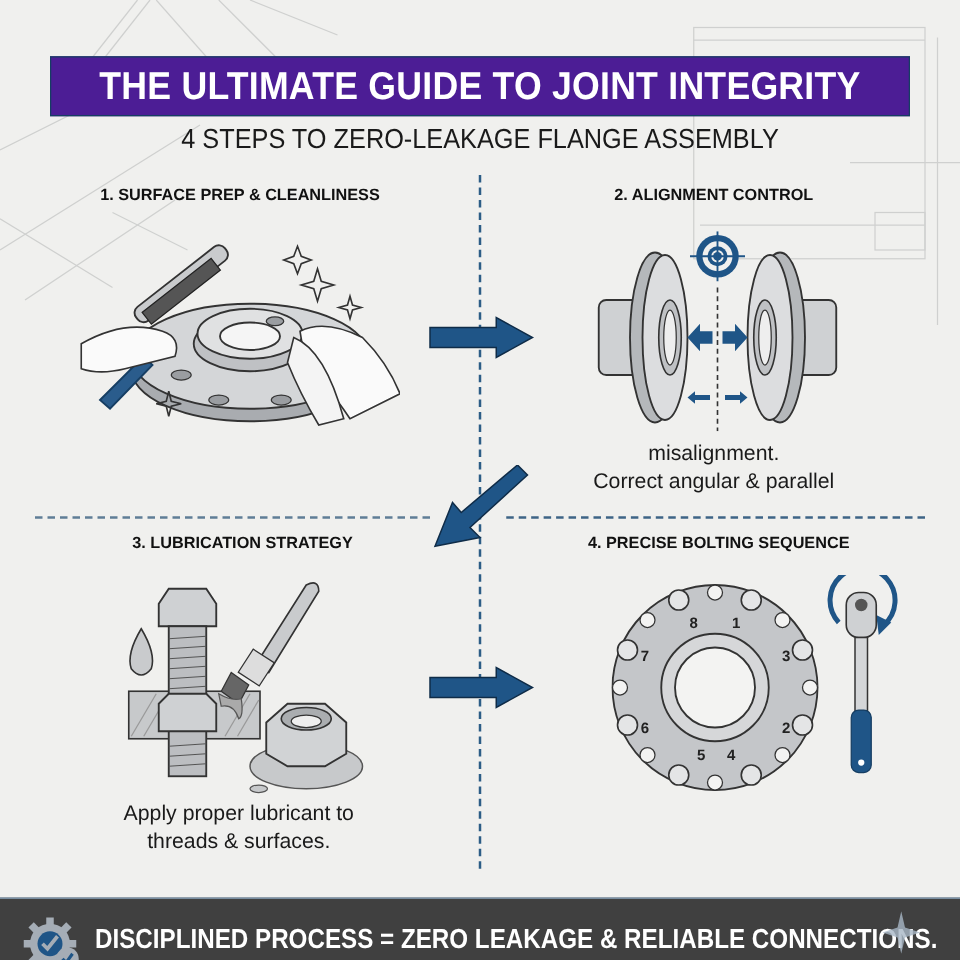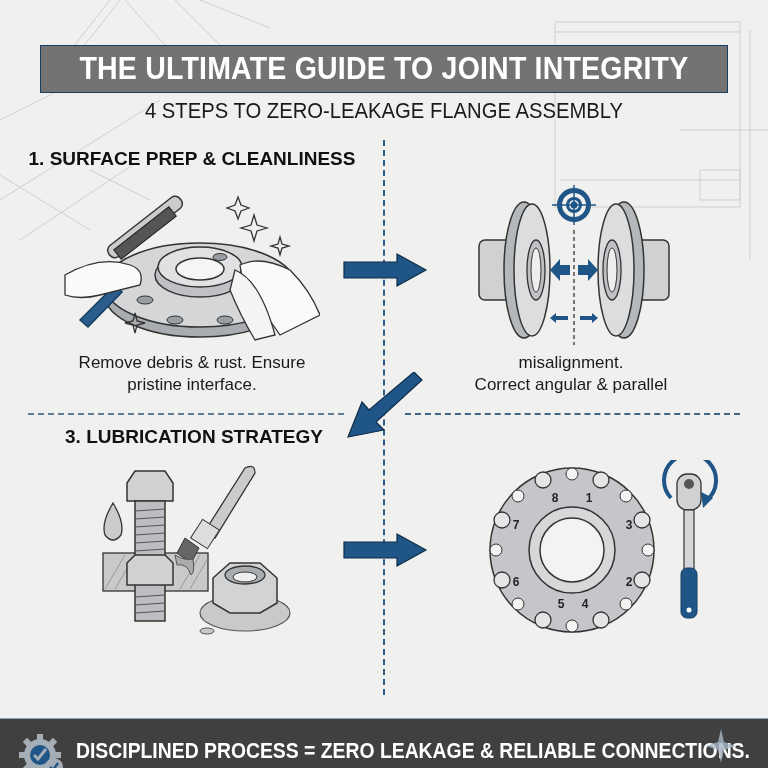--- a/index.html
+++ b/index.html
@@ -13,7 +13,7 @@
   .bg-sketch { position: absolute; left: 0; top: 0; width: 768px; height: 768px; pointer-events: none; }
   .title-banner {
     position: absolute; left: 40px; top: 45px; width: 688px; height: 48px;
-    background: #737373; border: 1px solid #163e63;
+    background: #4c1d95; border: 1px solid #163e63;
     display: flex; align-items: center; justify-content: center;
   }
   .title-text {

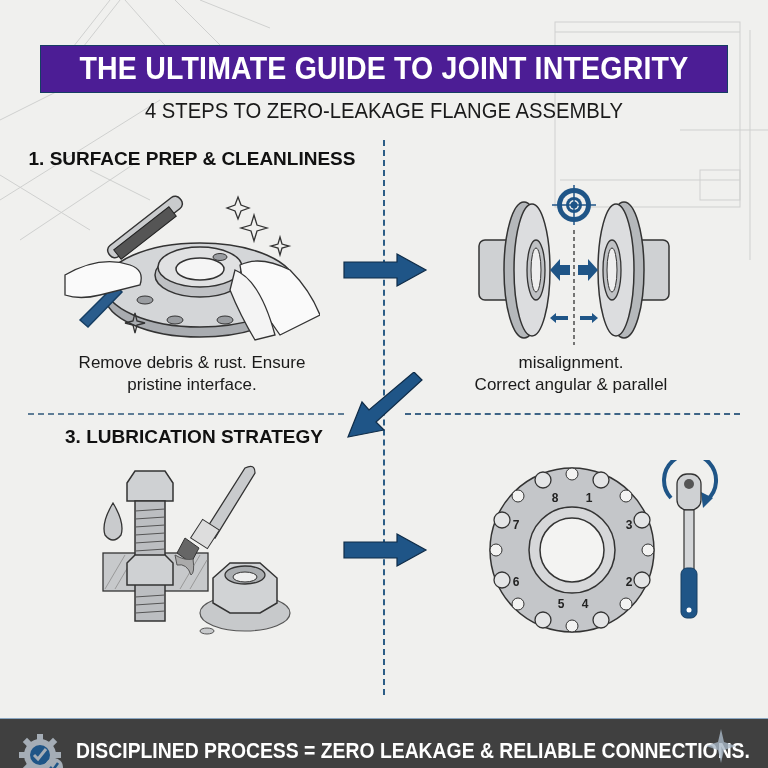--- a/index.html
+++ b/index.html
@@ -27,7 +27,7 @@
   .panel { position: absolute; }
   .panel-title {
     position: absolute; width: 100%; text-align: center;
-    font-weight: bold; font-size: 19px; white-space: nowrap;
+    font-weight: bold; font-size: 13px; white-space: nowrap;
   }
   .panel-caption {
     position: absolute; width: 100%; text-align: center;

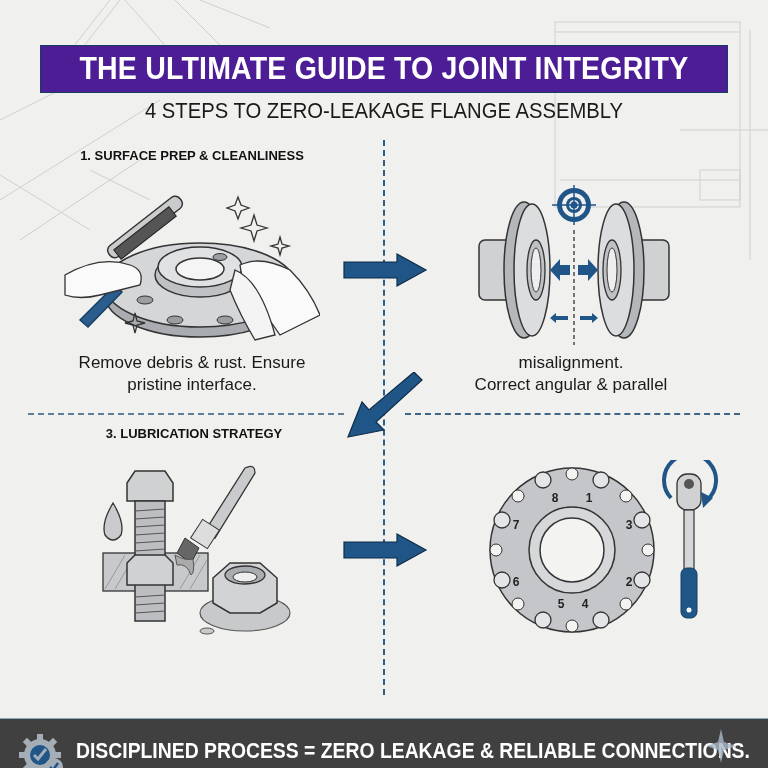--- a/index.html
+++ b/index.html
@@ -134,6 +134,7 @@
 </div>
 
 <div class="panel" style="left:384px;top:140px;width:384px;height:270px;">
+  <div class="panel-title" style="top:8px;left:-5px;">2. ALIGNMENT CONTROL</div>
   <svg class="illus" style="left:90px;top:45px;" width="200" height="160" viewBox="0 0 200 160">
 
     <g>

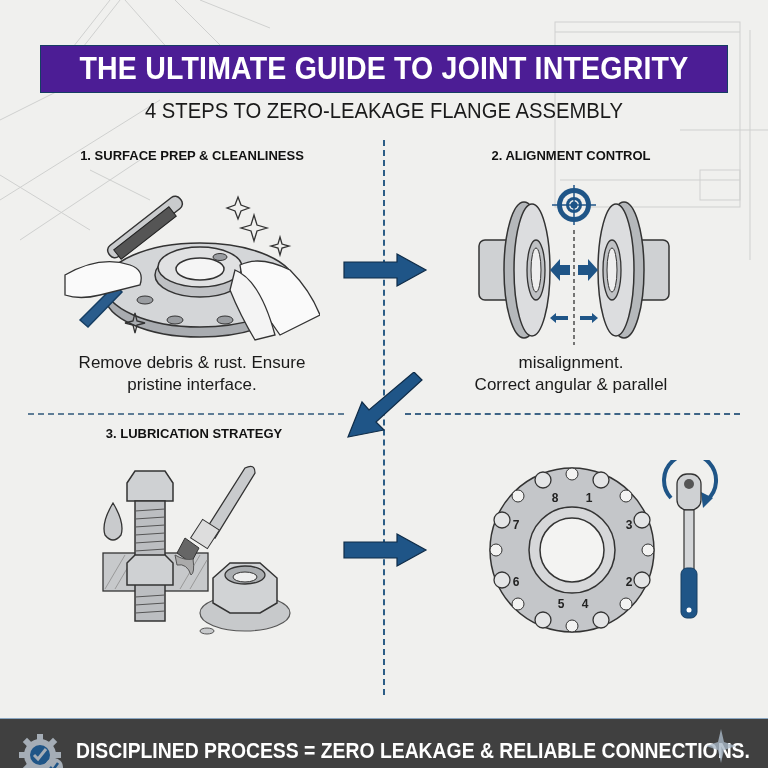--- a/index.html
+++ b/index.html
@@ -127,10 +127,6 @@
       <path d="M75 118 L77 126 L85 128 L77 130 L75 138 L73 130 L65 128 L73 126 Z"></path>
     </g>
   </svg>
-  <div class="panel-caption" style="top:212px;left:0;">
-    <div>Remove debris &amp; rust. Ensure</div>
-    <div>pristine interface.</div>
-  </div>
 </div>
 
 <div class="panel" style="left:384px;top:140px;width:384px;height:270px;">

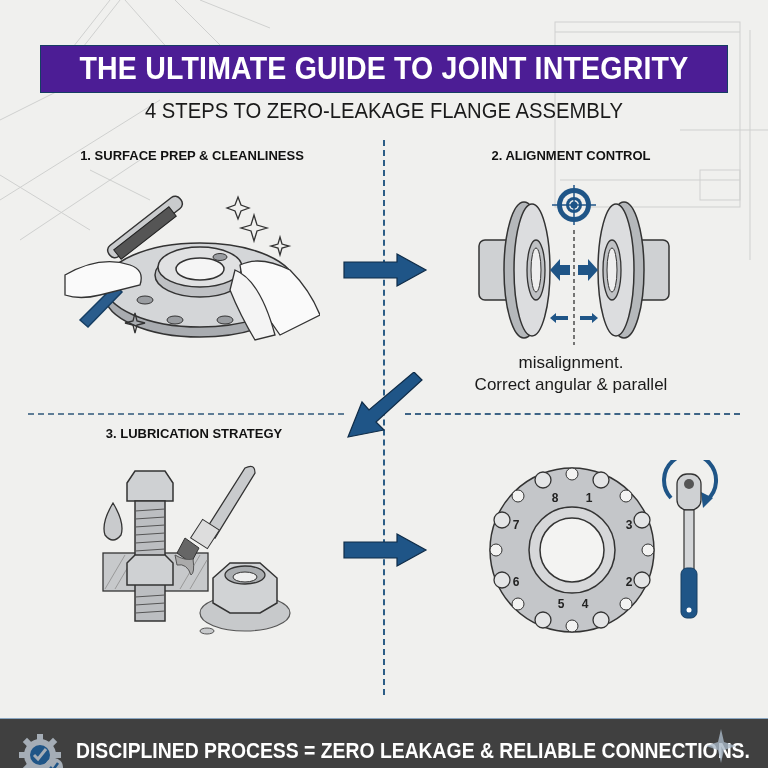--- a/index.html
+++ b/index.html
@@ -219,6 +219,7 @@
 </div>
 
 <div class="panel" style="left:384px;top:418px;width:384px;height:280px;">
+  <div class="panel-title" style="top:8px;left:-1px;">4. PRECISE BOLTING SEQUENCE</div>
   <svg class="illus" style="left:105px;top:42px;" width="230" height="180" viewBox="0 0 230 180">
     <g>
       <circle cx="83" cy="90" r="82" fill="#c4c6c9" stroke="#333" stroke-width="1.5"></circle>

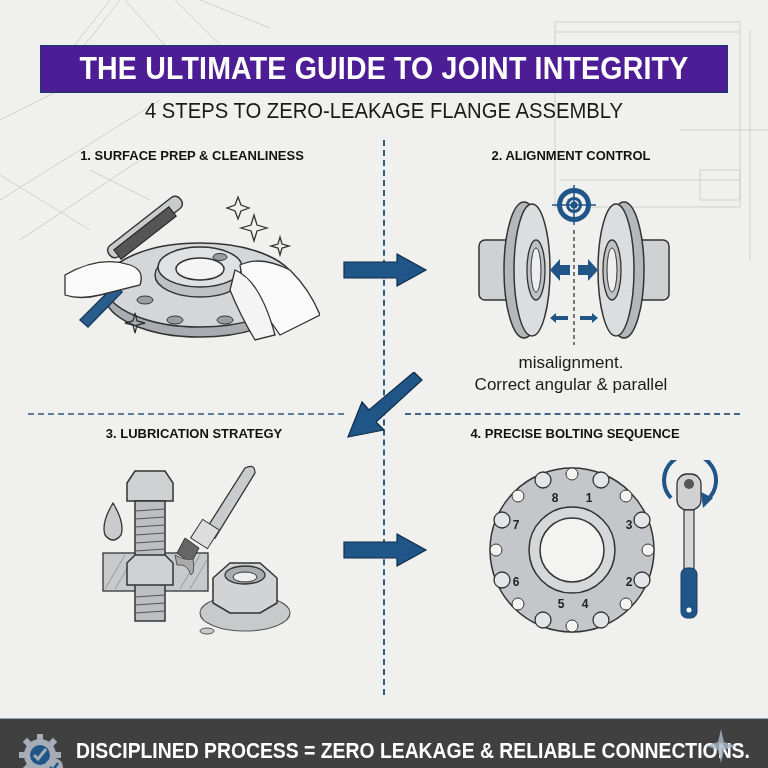--- a/index.html
+++ b/index.html
@@ -216,6 +216,10 @@
       <ellipse cx="150" cy="114" rx="12" ry="5" fill="#eee" stroke="#333"></ellipse>
     </g>
   </svg>
+  <div class="panel-caption" style="top:222px;left:-1px;">
+    <div>Apply proper lubricant to</div>
+    <div>threads &amp; surfaces.</div>
+  </div>
 </div>
 
 <div class="panel" style="left:384px;top:418px;width:384px;height:280px;">

